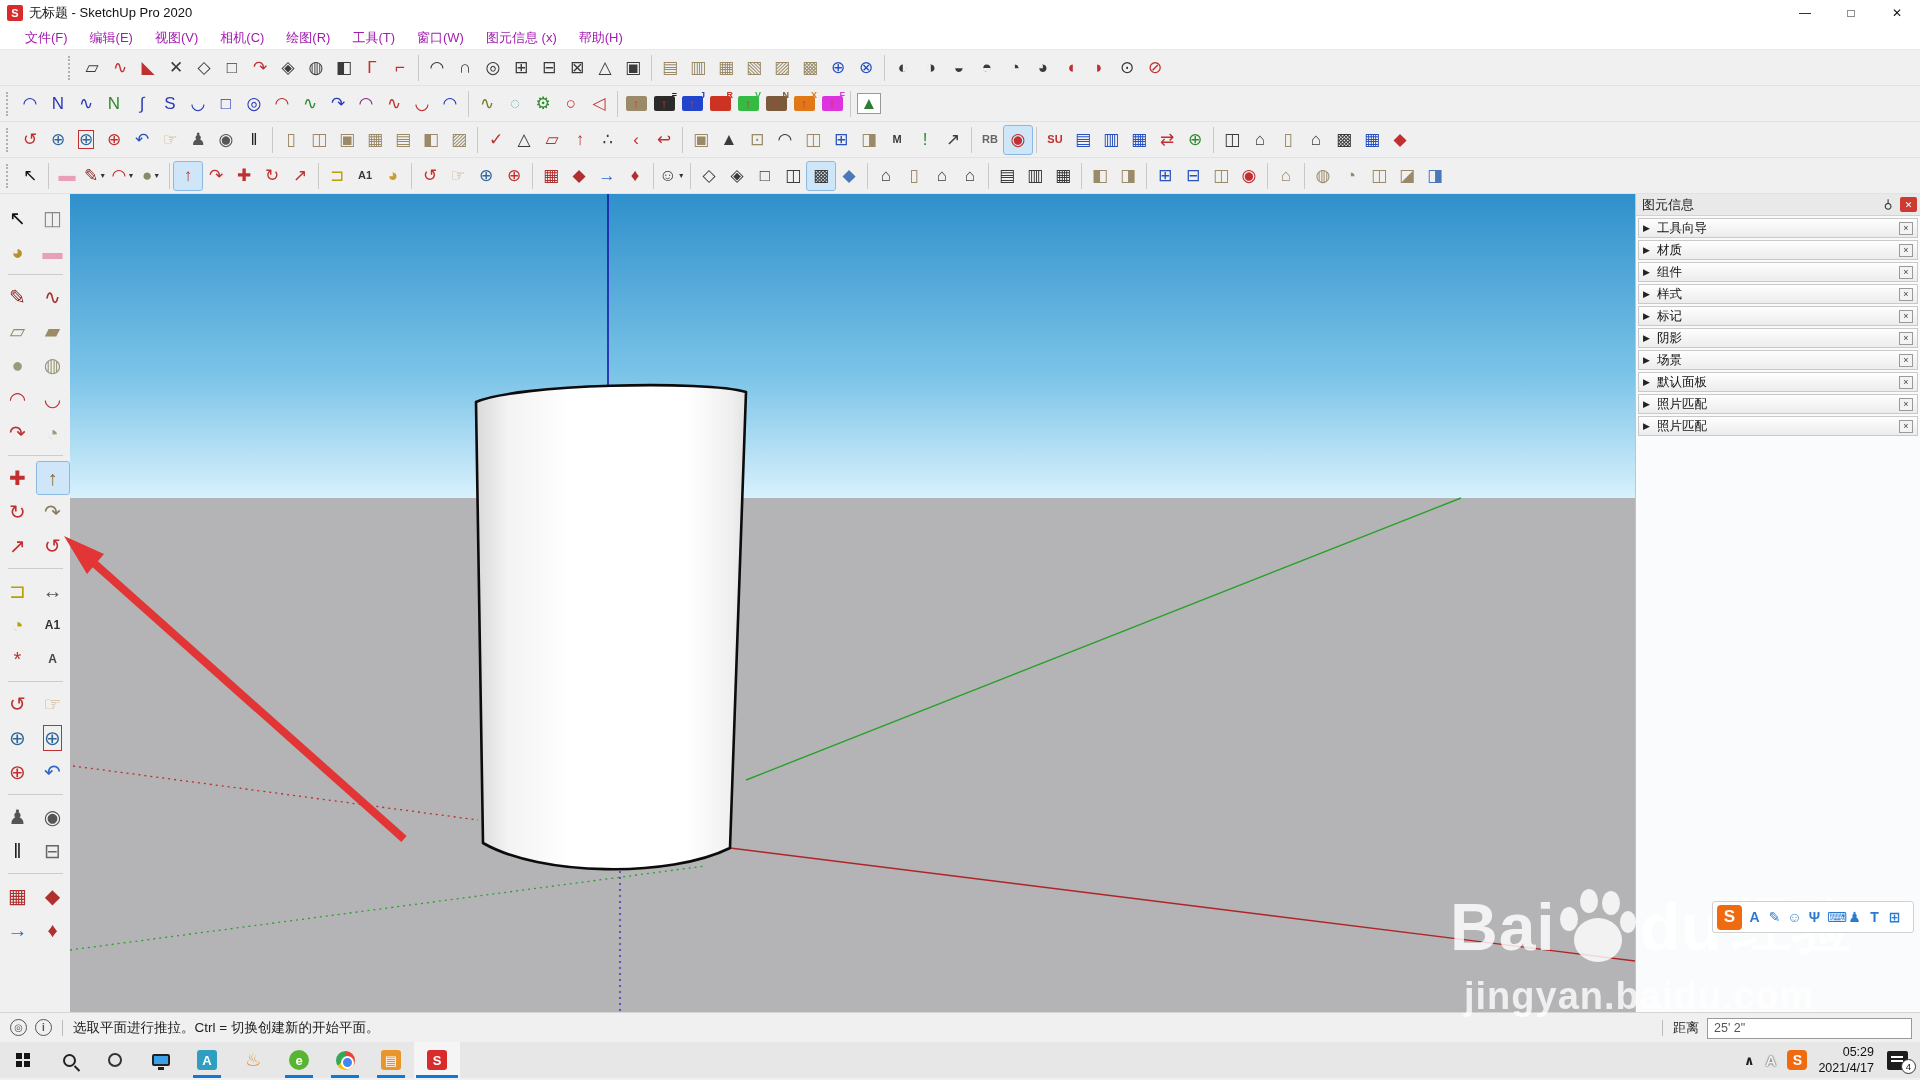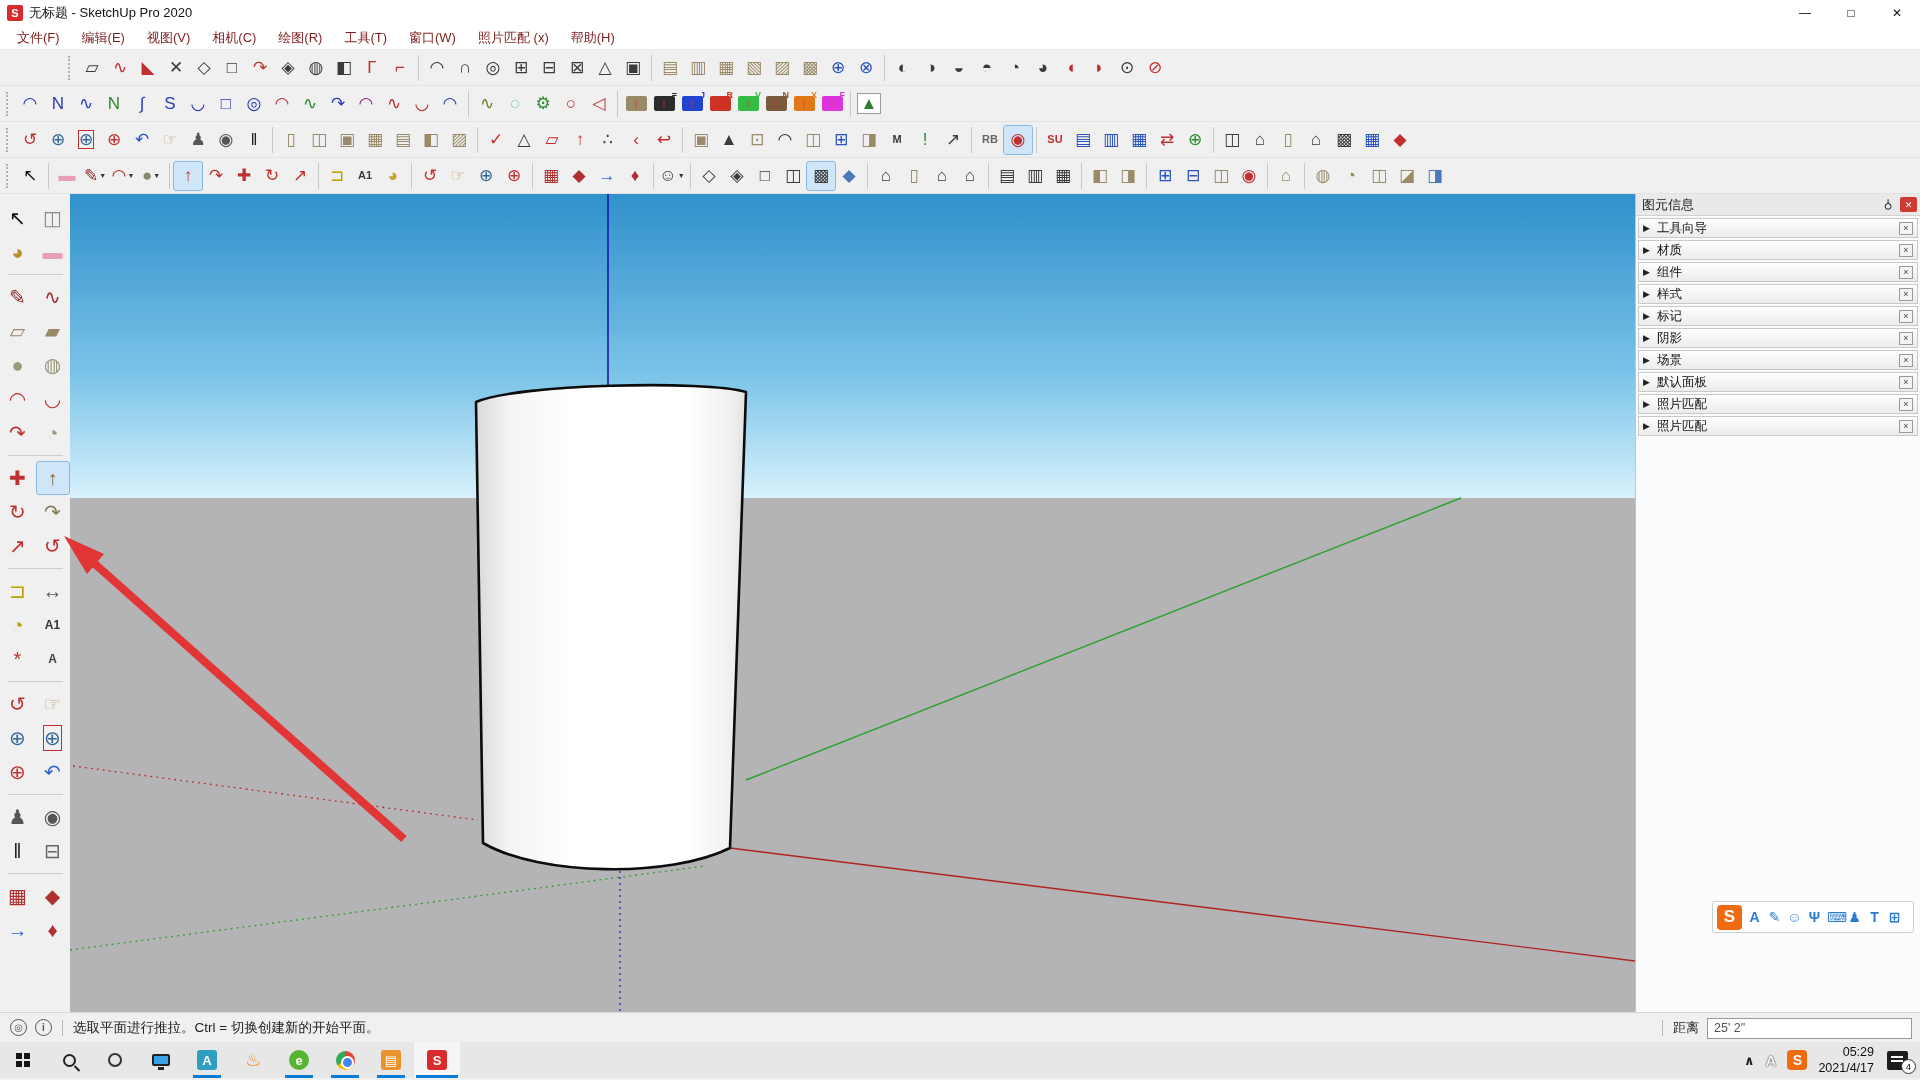--- a/index.html
+++ b/index.html
@@ -13,7 +13,7 @@
   .win-btn { width:46px; height:100%; display:flex; align-items:center; justify-content:center; font-size:12px; color:#111; }
 
   
-  .menubar { height:24px; background:#ffffff; display:flex; align-items:flex-end; font-size:13px; color:#7f1d1d; padding-left:6px; border-bottom:1px solid #e8e8e8; }
+  .menubar { height:24px; background:#ffffff; display:flex; align-items:flex-end; font-size:13px; color:#a21caf; padding-left:14px; border-bottom:1px solid #e8e8e8; }
   .menu-item { padding:0 11px; height:100%; display:flex; align-items:center; white-space:nowrap; }
 
   

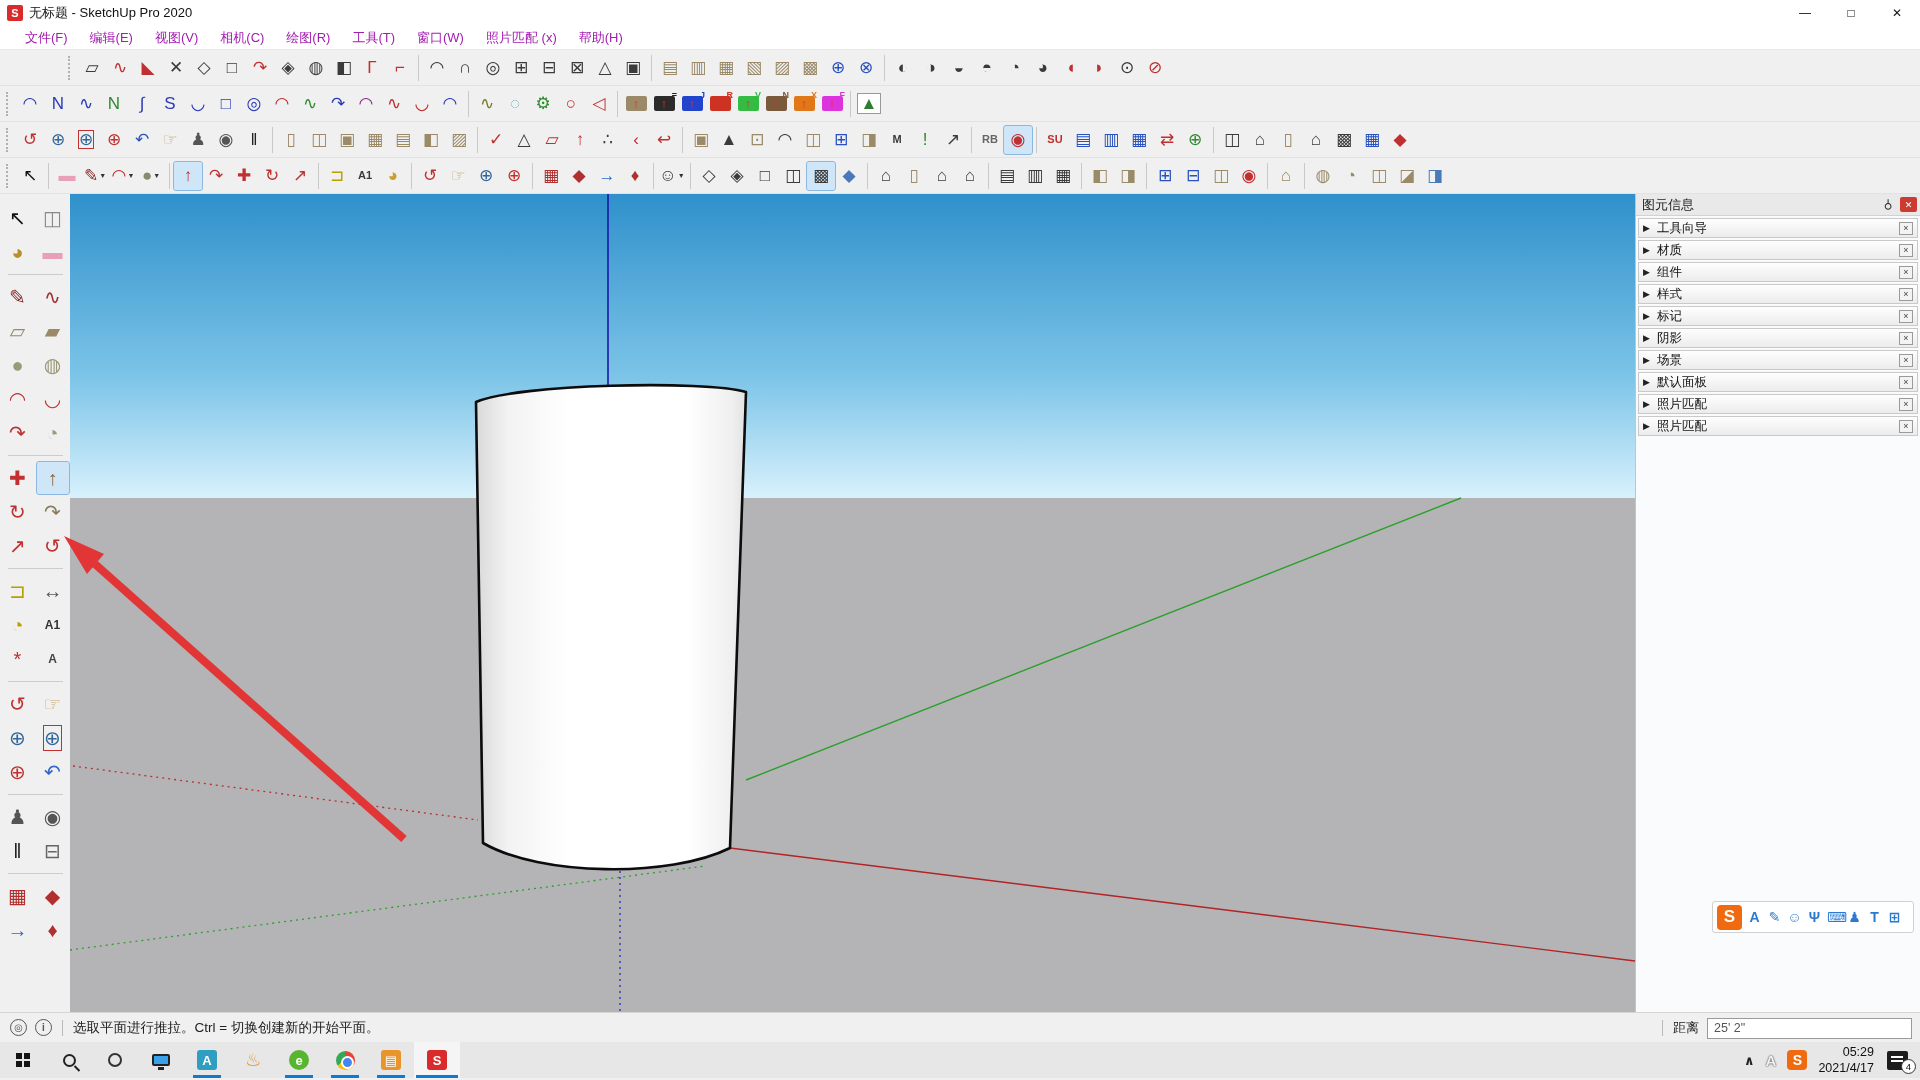--- a/index.html
+++ b/index.html
@@ -120,7 +120,7 @@
       <div class="menu-item">绘图(R)</div>
       <div class="menu-item">工具(T)</div>
       <div class="menu-item">窗口(W)</div>
-      <div class="menu-item">照片匹配 (x)</div>
+      <div class="menu-item">图元信息 (x)</div>
       <div class="menu-item">帮助(H)</div>
     </div>
 

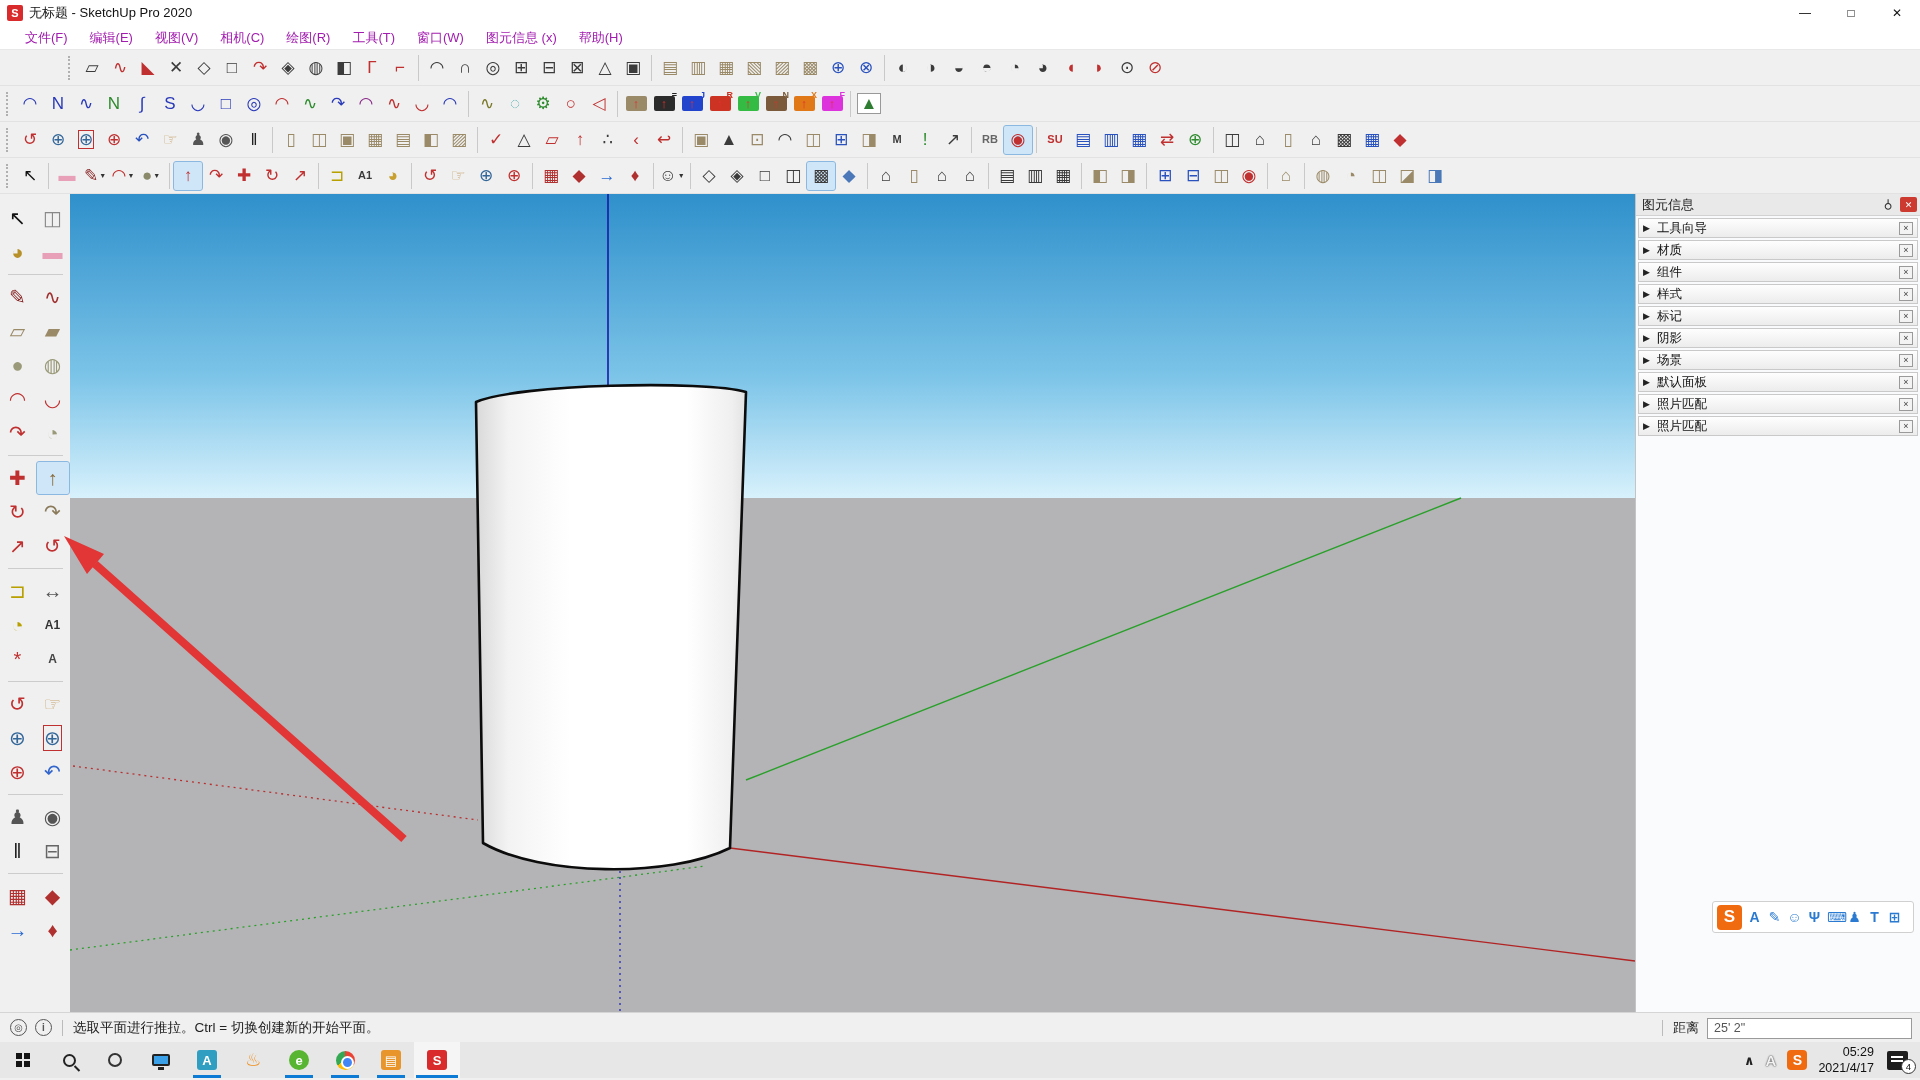--- a/index.html
+++ b/index.html
@@ -946,6 +946,18 @@
 </div>
 
 <div class="watermark">
+  <div class="wm-row1">
+    <span class="wm-latin">Bai</span>
+    <svg width="84" height="78" viewBox="0 0 84 78">
+      <ellipse cx="42" cy="52" rx="24" ry="22" fill="rgba(255,255,255,0.82)"></ellipse>
+      <ellipse cx="13" cy="31" rx="9" ry="12" fill="rgba(255,255,255,0.82)"></ellipse>
+      <ellipse cx="33" cy="13" rx="9" ry="12" fill="rgba(255,255,255,0.82)"></ellipse>
+      <ellipse cx="55" cy="15" rx="9" ry="12" fill="rgba(255,255,255,0.82)"></ellipse>
+      <ellipse cx="72" cy="34" rx="8" ry="11" fill="rgba(255,255,255,0.82)"></ellipse>
+    </svg>
+    <span class="wm-latin">du</span>
+    <span class="wm-cn">经验</span>
+  </div>
 </div>
 
 <div class="sogou-bar" id="sogou-bar">

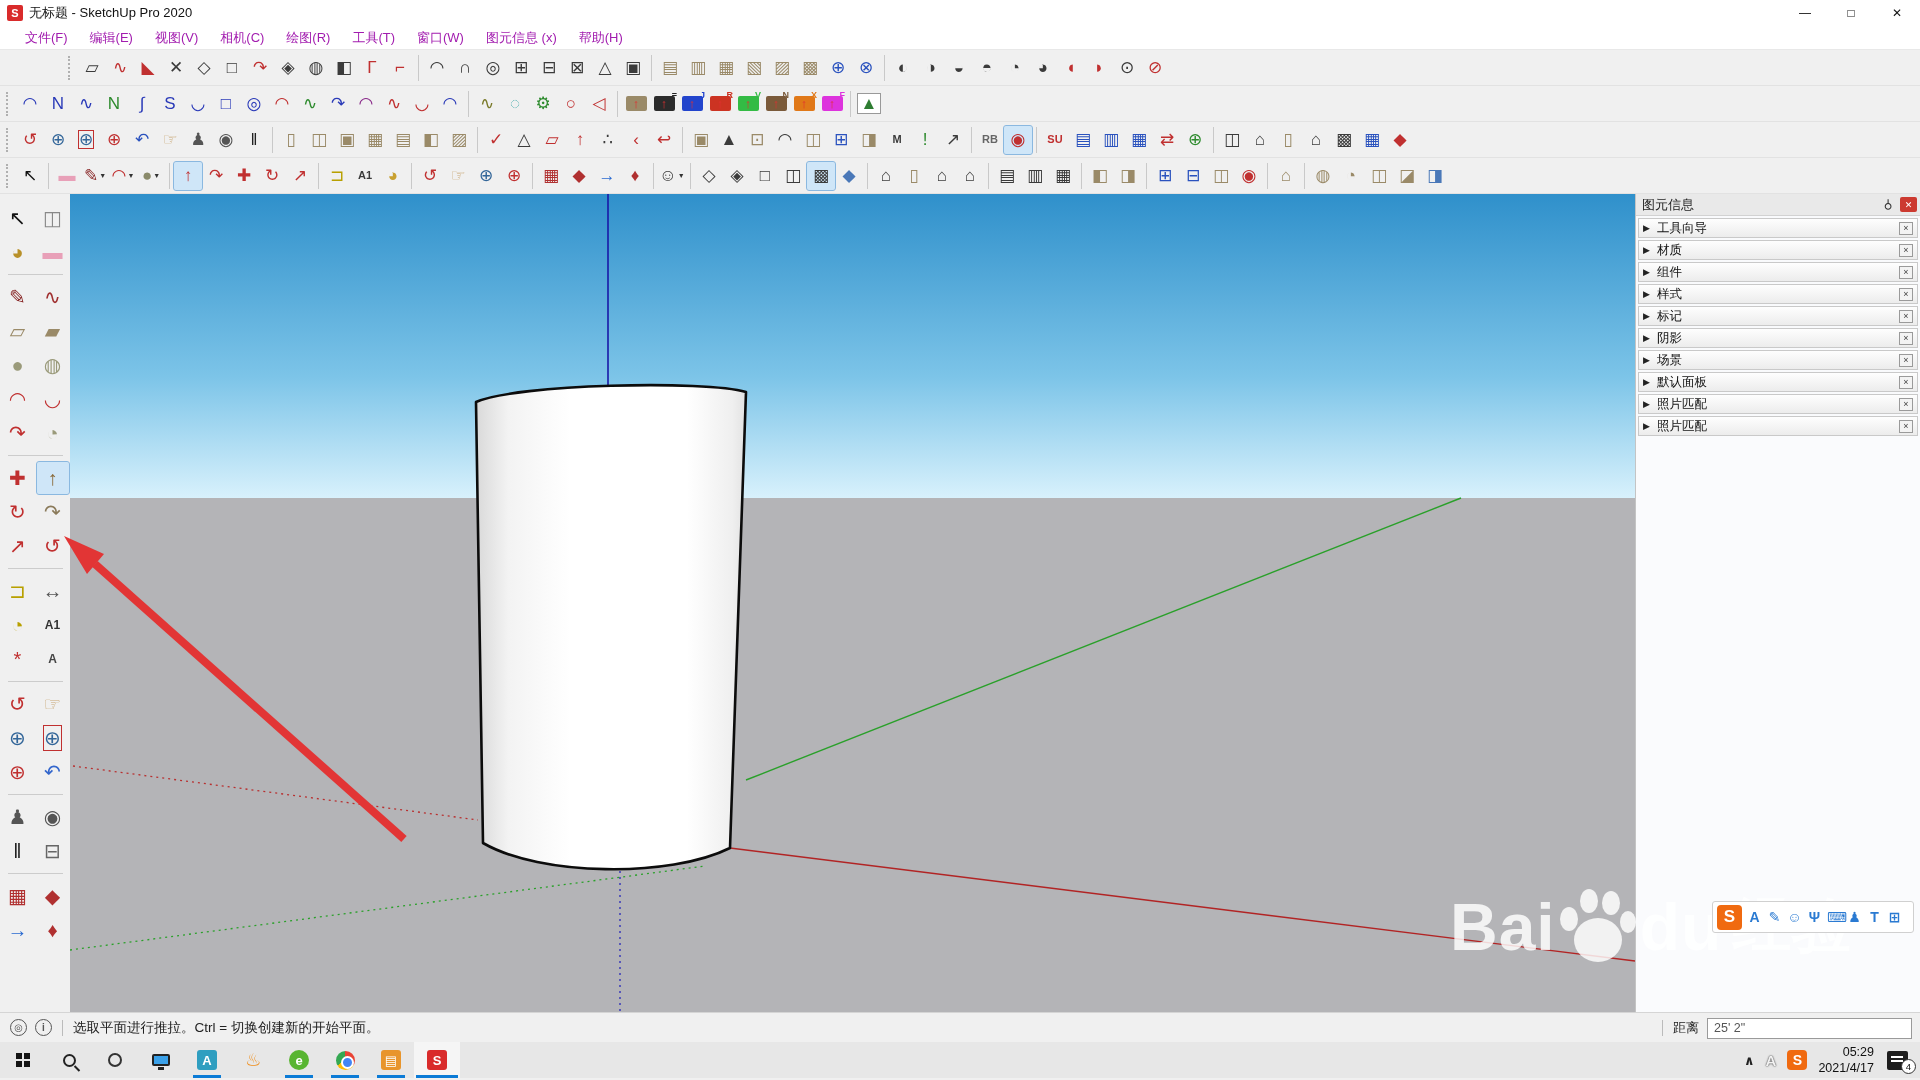--- a/index.html
+++ b/index.html
@@ -958,6 +958,7 @@
     <span class="wm-latin">du</span>
     <span class="wm-cn">经验</span>
   </div>
+  <div class="wm-url">jingyan.baidu.com</div>
 </div>
 
 <div class="sogou-bar" id="sogou-bar">

